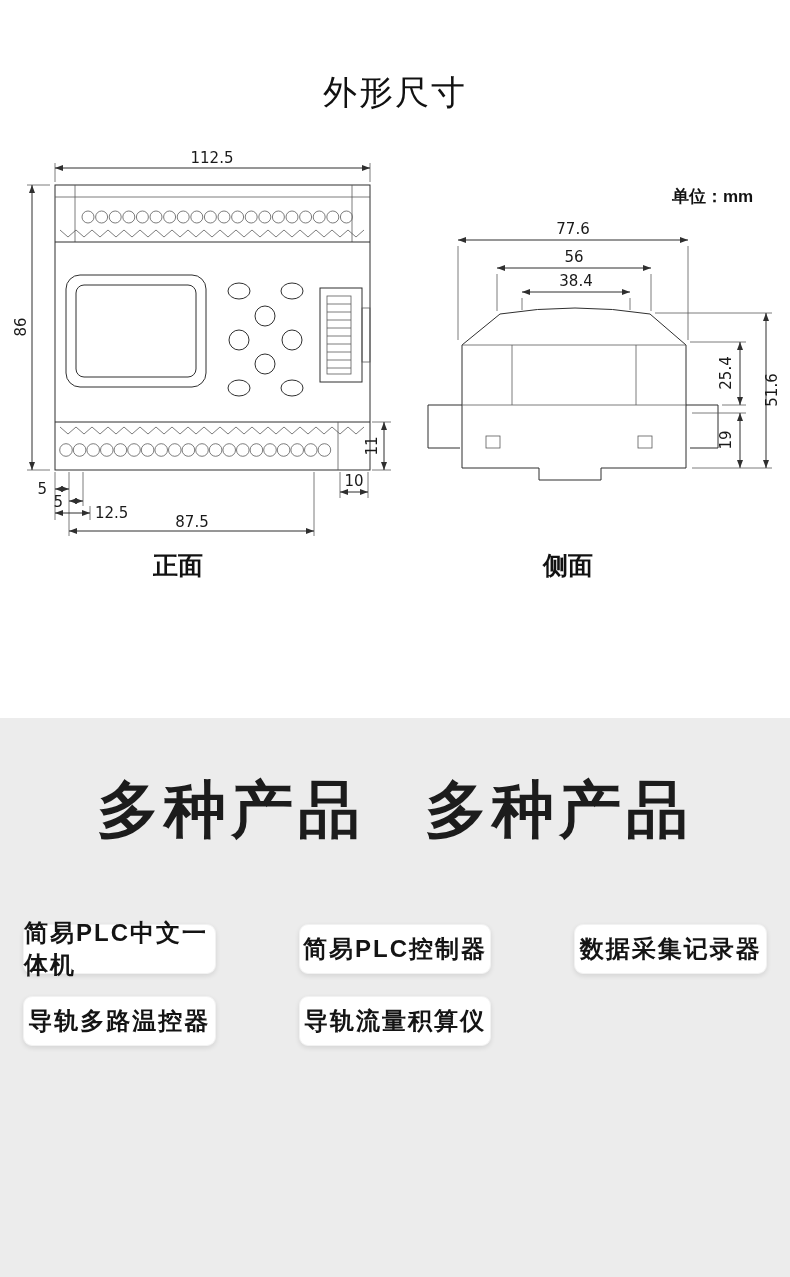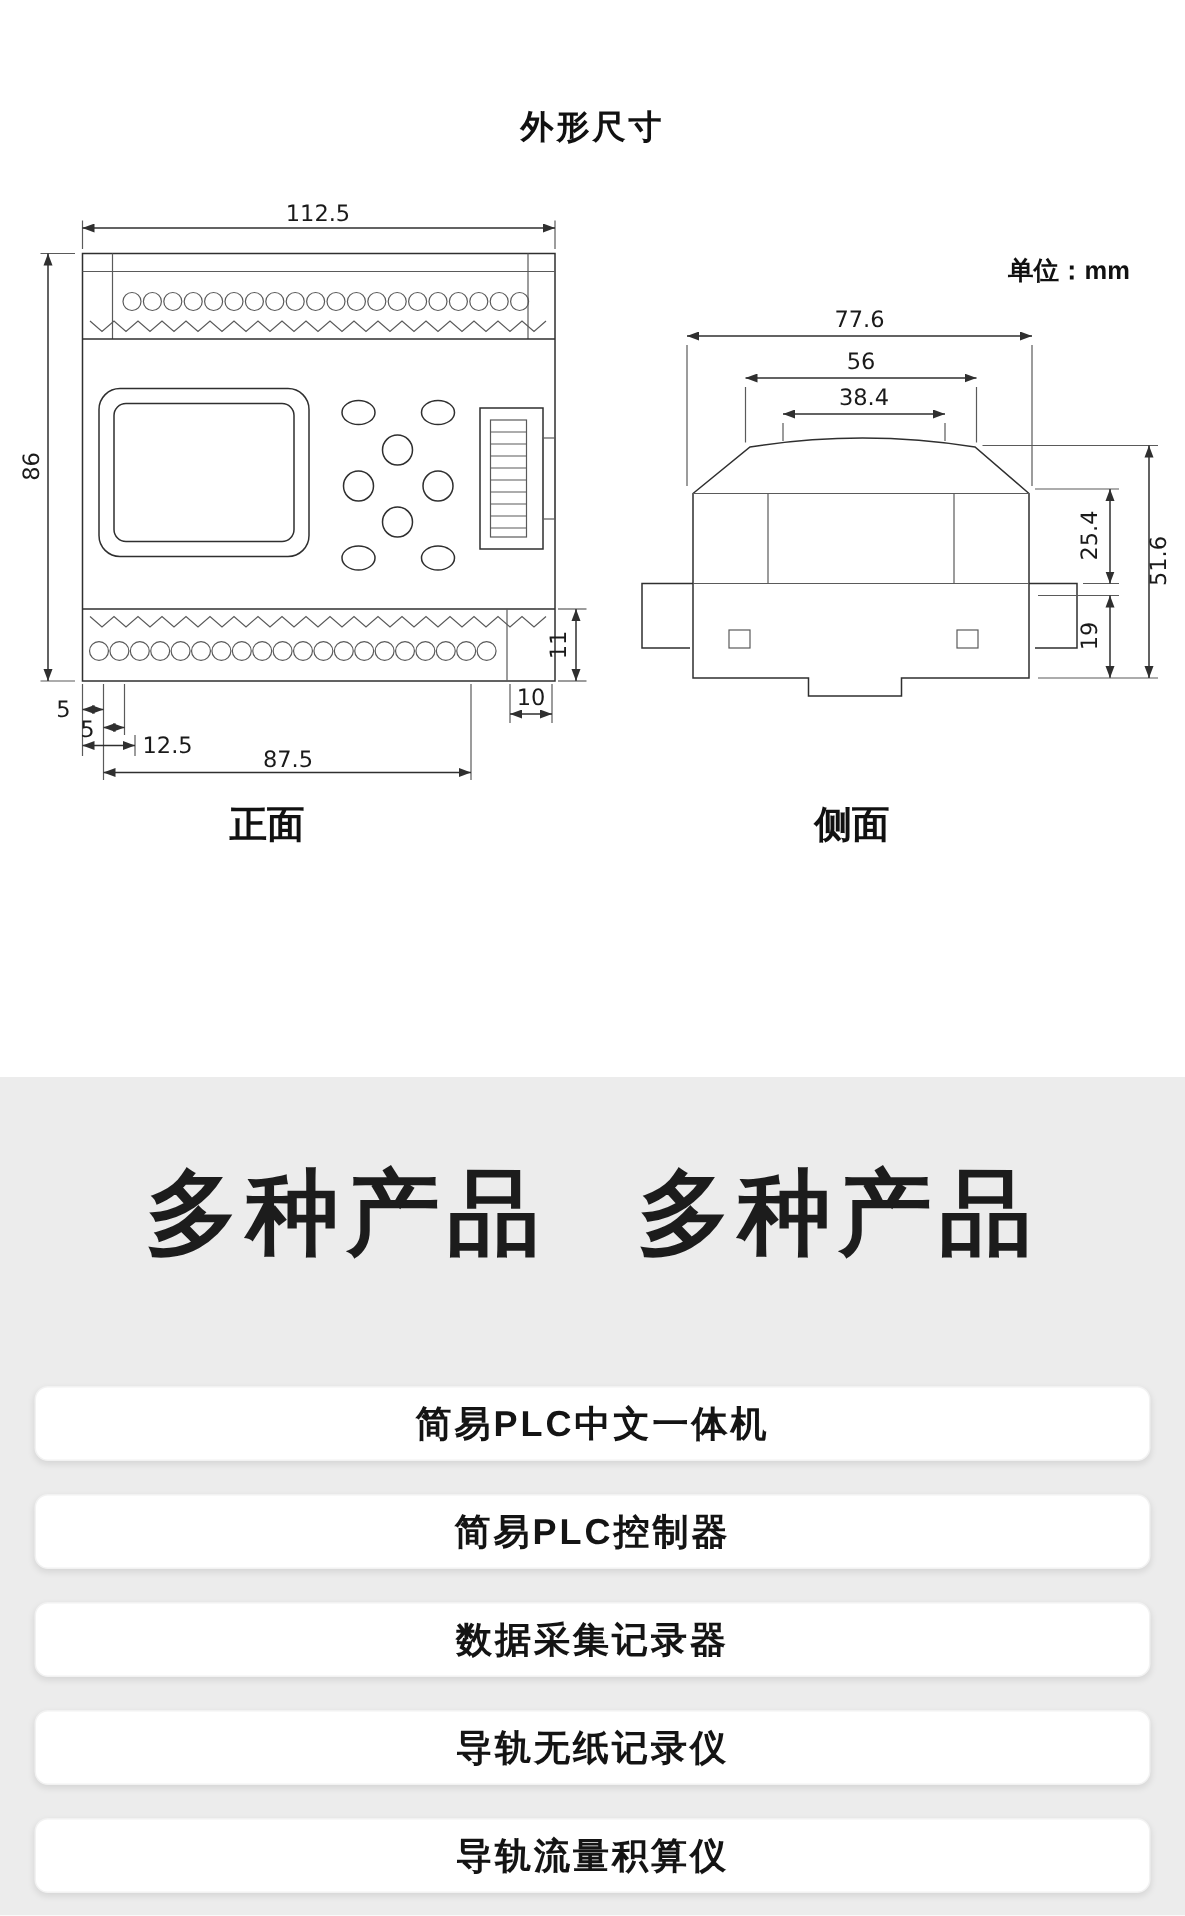--- a/index.html
+++ b/index.html
@@ -5,7 +5,7 @@
   html,body{margin:0;padding:0;width:790px;height:1277px;overflow:hidden;background:#fff;
     font-family:"Liberation Sans","DejaVu Sans",sans-serif;}
   .white-section{width:790px;height:718px;background:#fff;}
-  .page-title{margin:0;padding-top:70px;text-align:center;font-size:22px;font-weight:700;color:#111;letter-spacing:2px;}
+  .page-title{margin:0;padding-top:70px;text-align:center;font-size:34px;font-weight:400;color:#111;letter-spacing:2px;}
   .drawing-svg{display:block;margin-top:34px;}
   .dl{stroke:#2f2f2f;stroke-width:1;fill:none;}
   .thin{stroke:#5a5a5a;stroke-width:0.8;fill:none;}

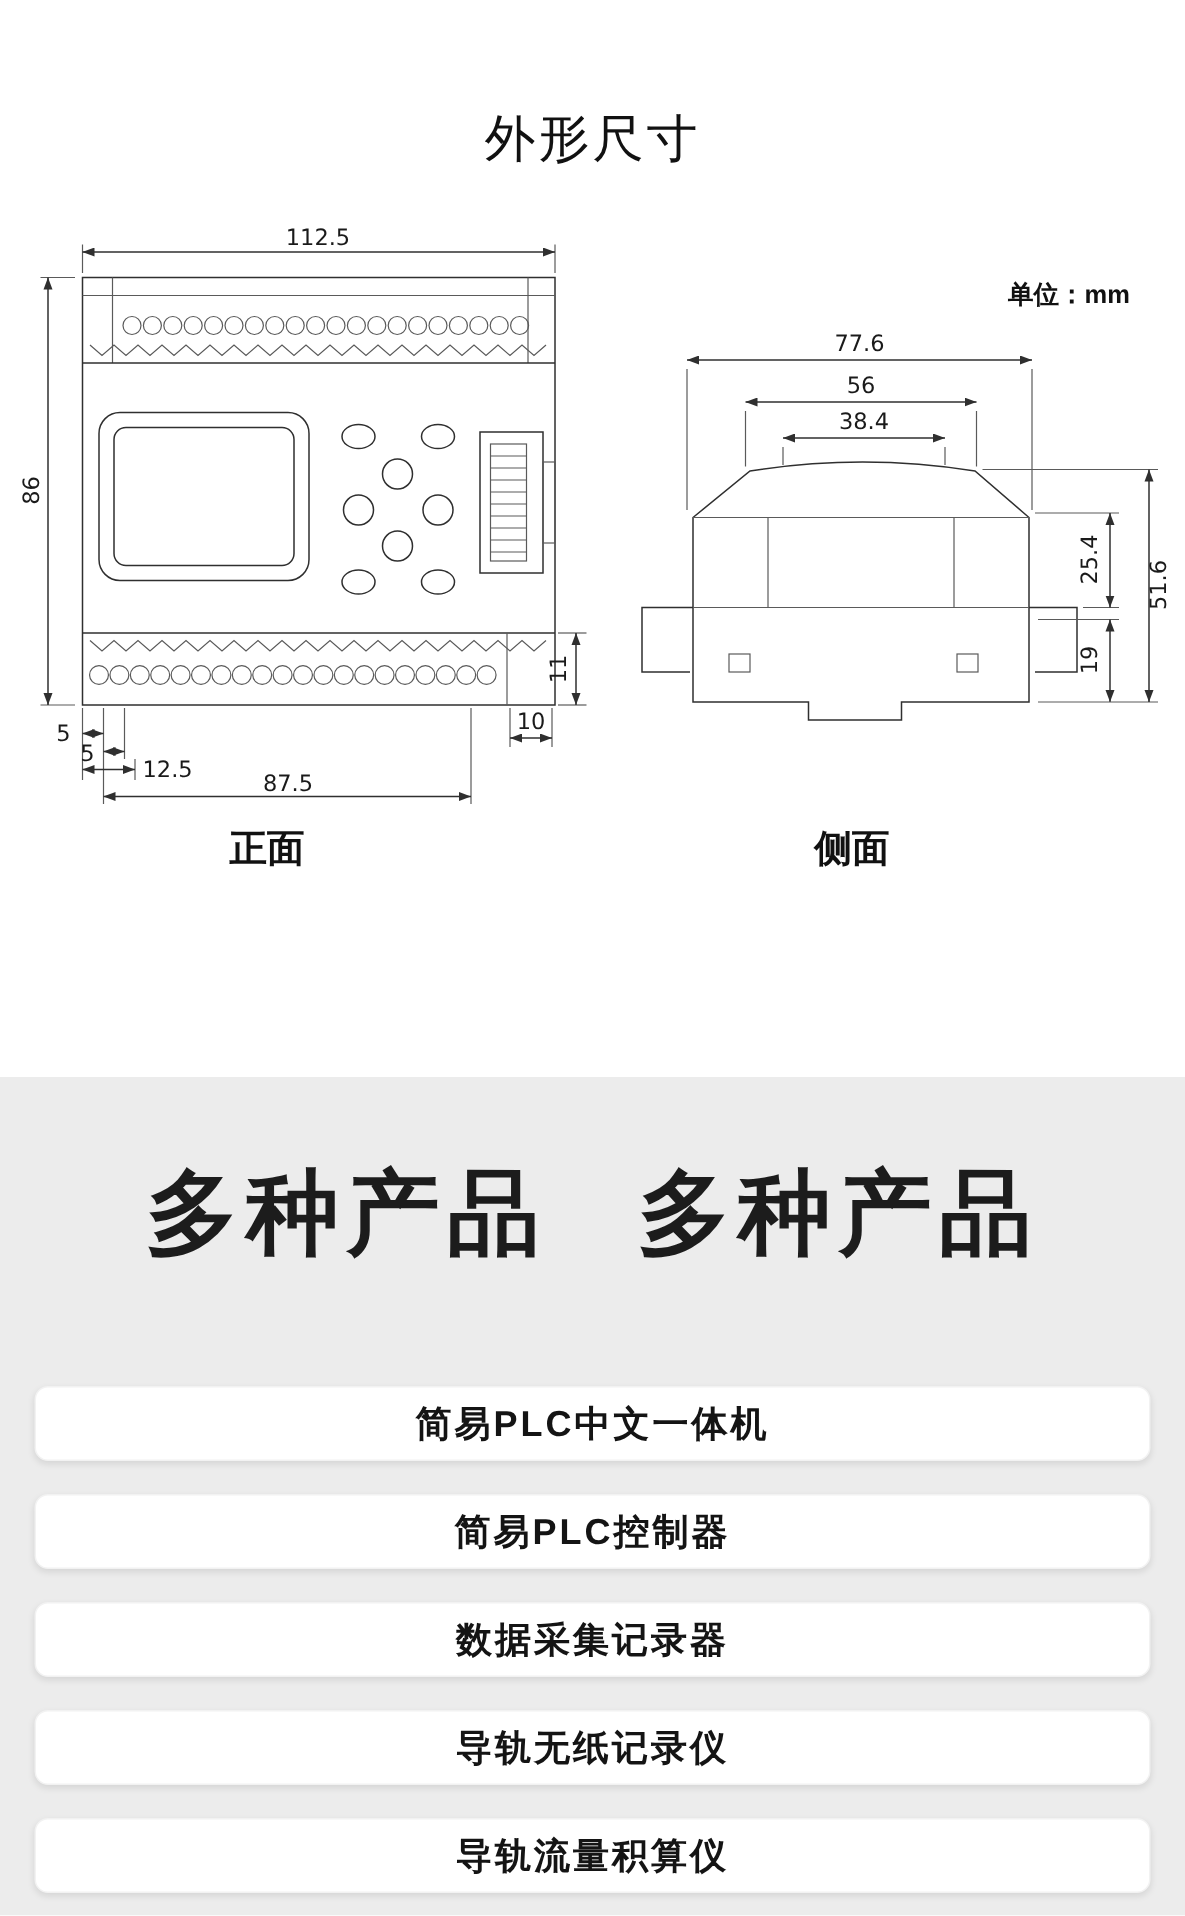--- a/index.html
+++ b/index.html
@@ -15,7 +15,7 @@
   .gray-section{width:790px;height:559px;background:#ececec;}
   .products-heading{display:flex;justify-content:center;gap:60px;padding-top:58px;
     font-size:62px;font-weight:900;color:#1c1c1c;letter-spacing:5px;line-height:1.1;}
-  .btn-grid{display:grid;grid-template-columns:1fr;column-gap:83px;row-gap:22px;
+  .btn-grid{display:grid;grid-template-columns:1fr 1fr 1fr;column-gap:83px;row-gap:22px;
     padding:0 23px;margin-top:80px;}
   .chip{height:48px;background:#fff;border-radius:9px;display:flex;align-items:center;justify-content:center;
     font-size:24px;font-weight:700;color:#141414;letter-spacing:2px;

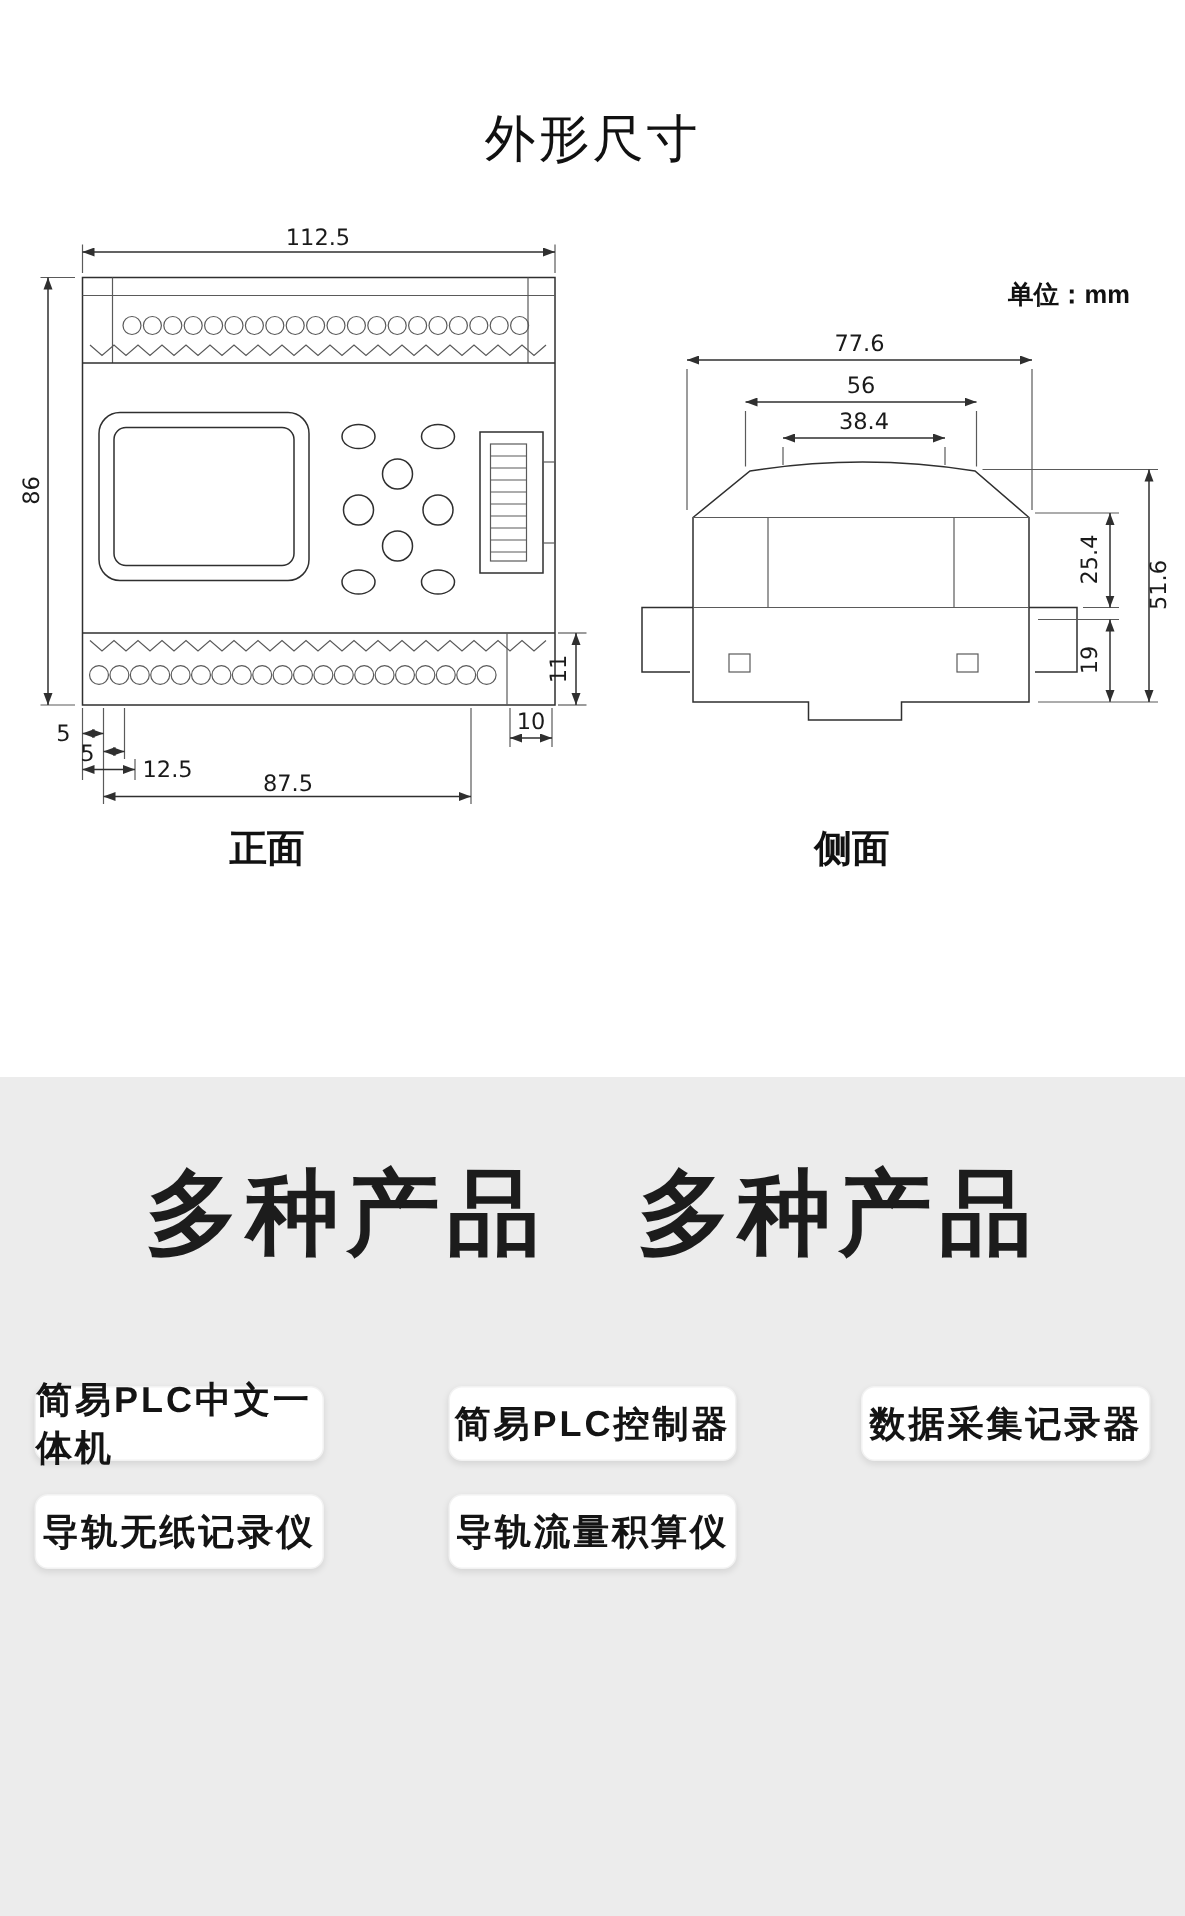--- a/index.html
+++ b/index.html
@@ -234,7 +234,7 @@
     <div class="chip">简易PLC中文一体机</div>
     <div class="chip">简易PLC控制器</div>
     <div class="chip">数据采集记录器</div>
-    <div class="chip">导轨无纸记录仪</div>
+    <div class="chip">导轨多路温控器</div>
     <div class="chip">导轨流量积算仪</div>
   </div>
 </div>

